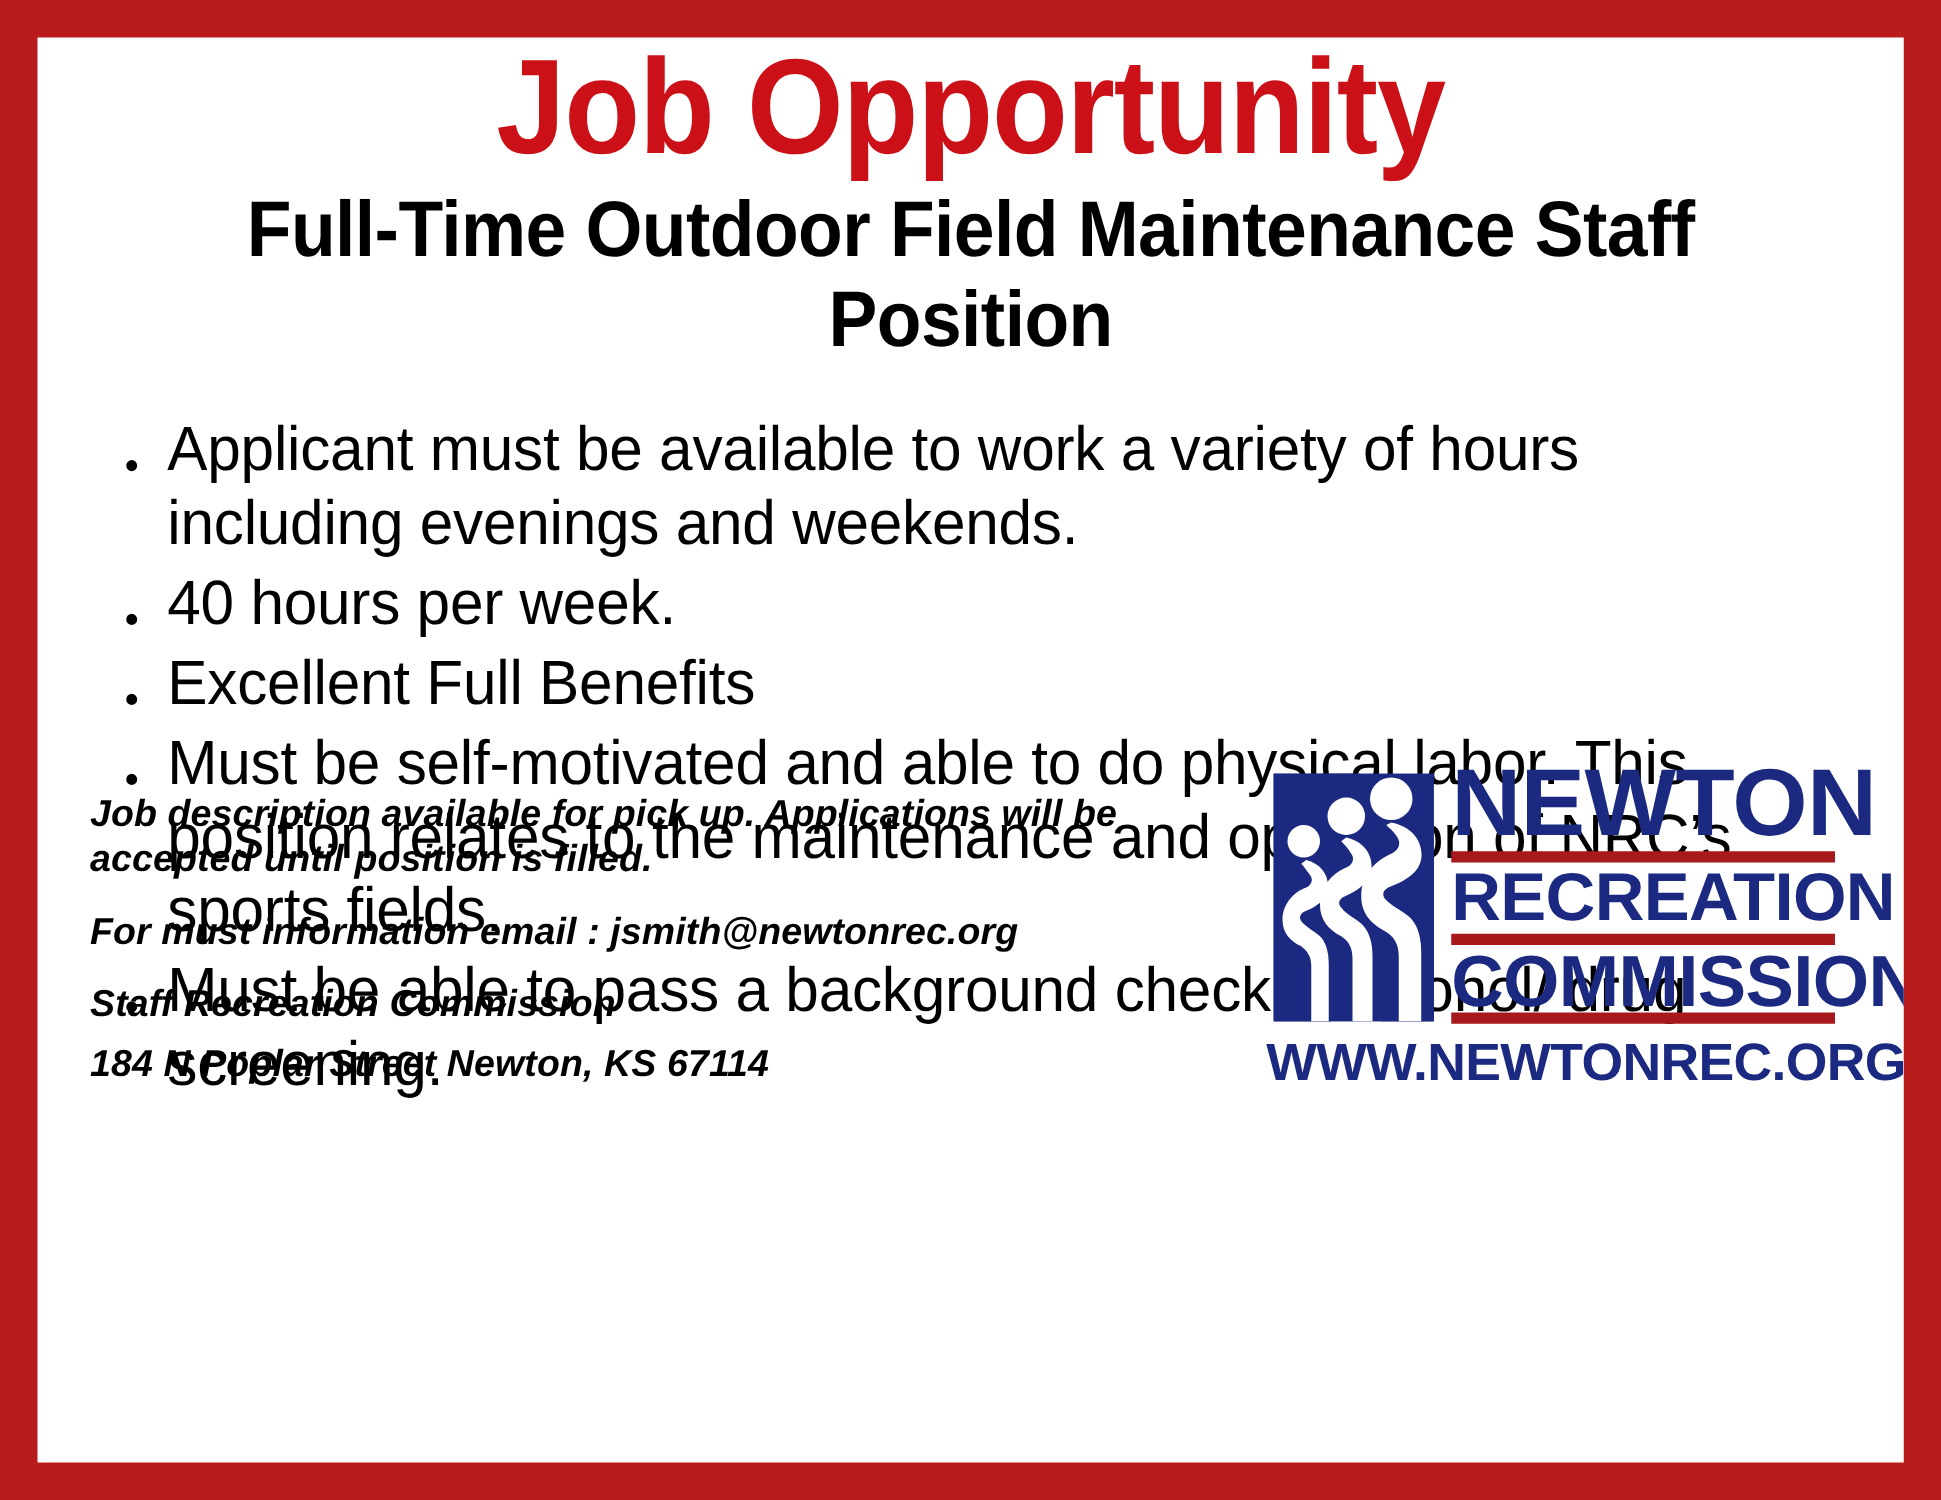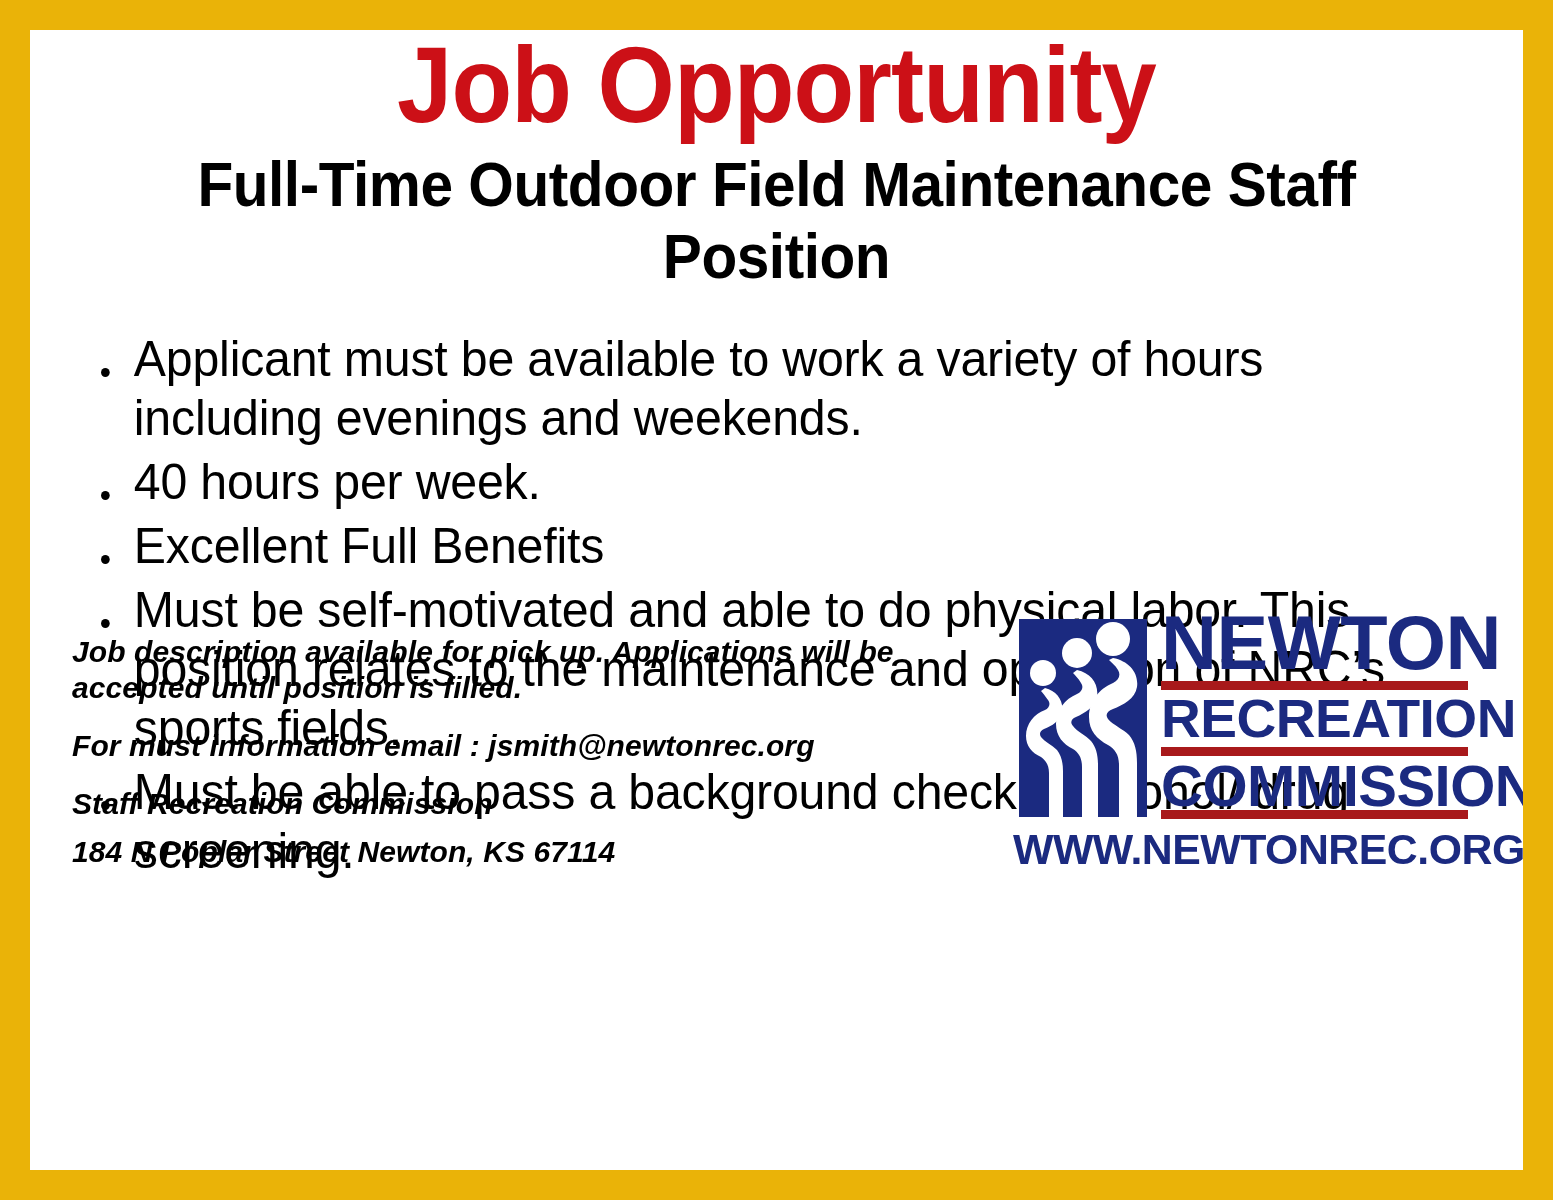--- a/index.html
+++ b/index.html
@@ -21,7 +21,7 @@
     box-sizing: border-box;
     width: 1553px;
     height: 1200px;
-    background: #eab308;
+    background: #b91c1c;
     padding: 30px 30px 30px 30px;
   }
   #flyer-inner {

